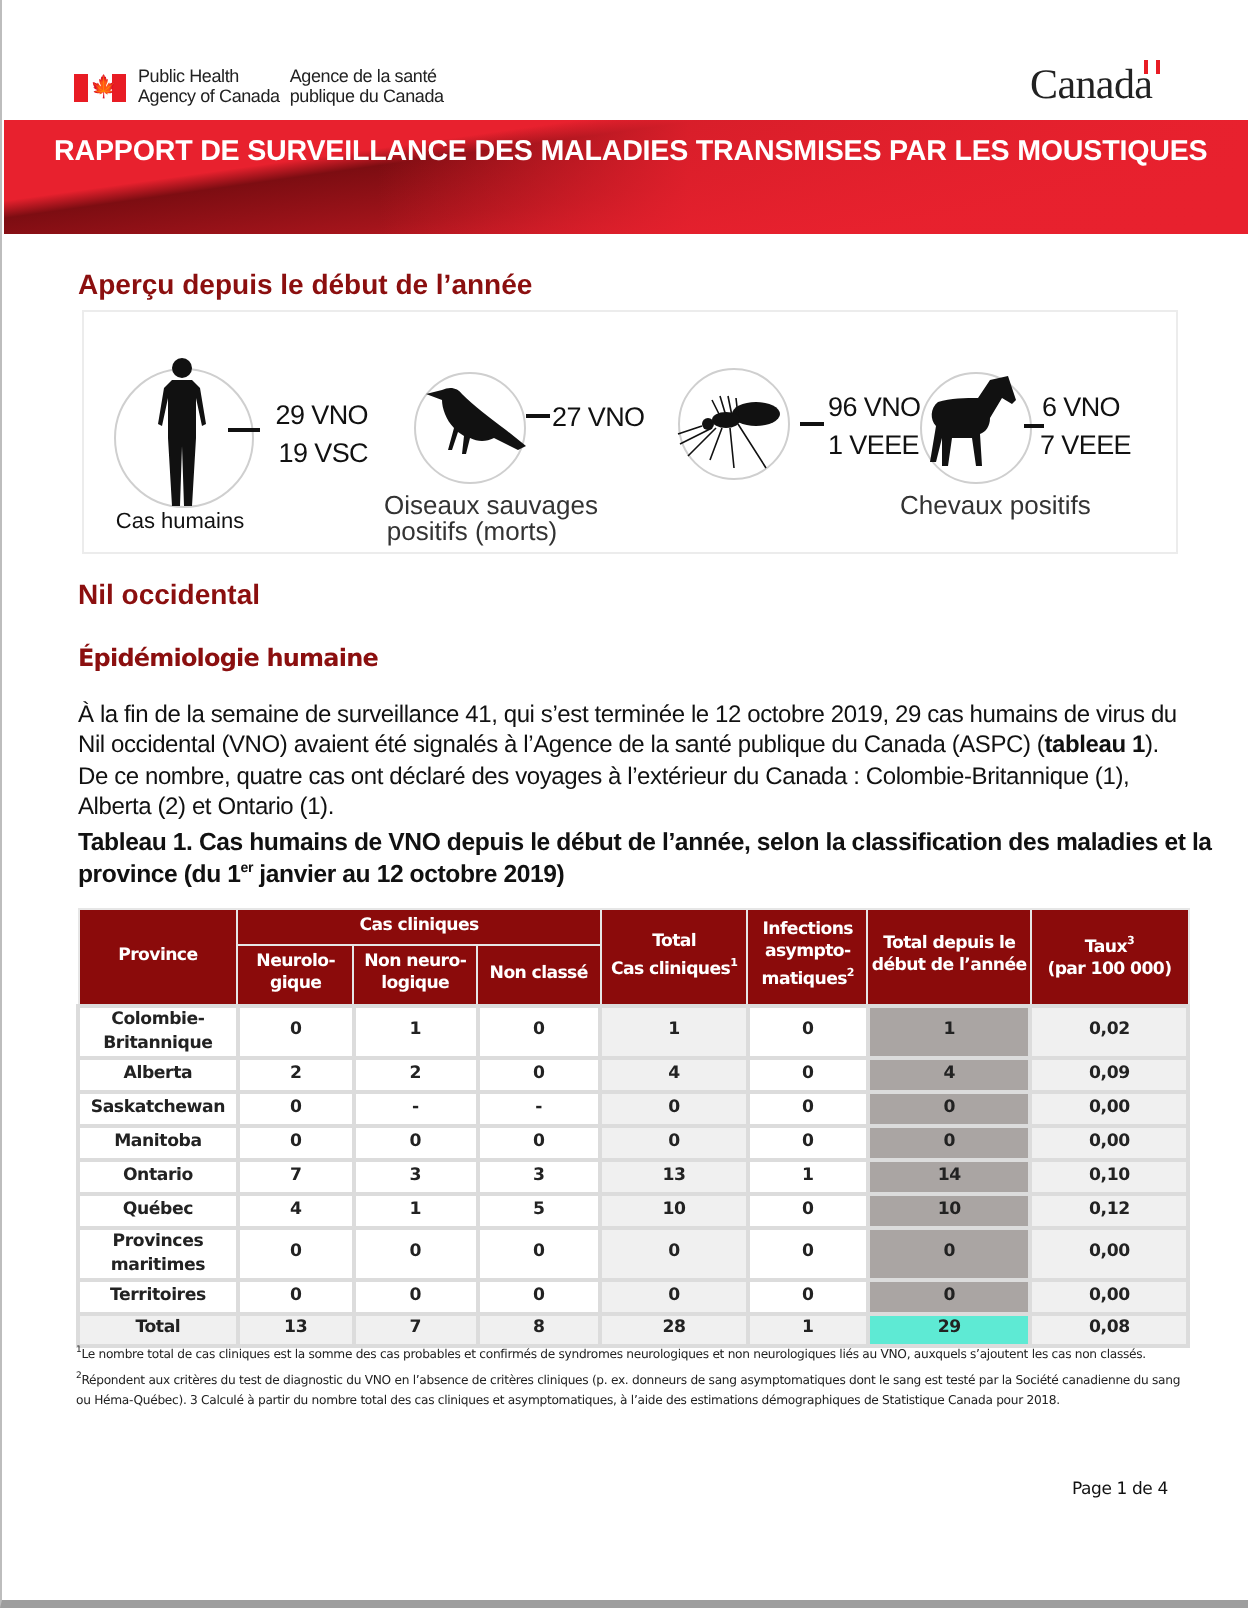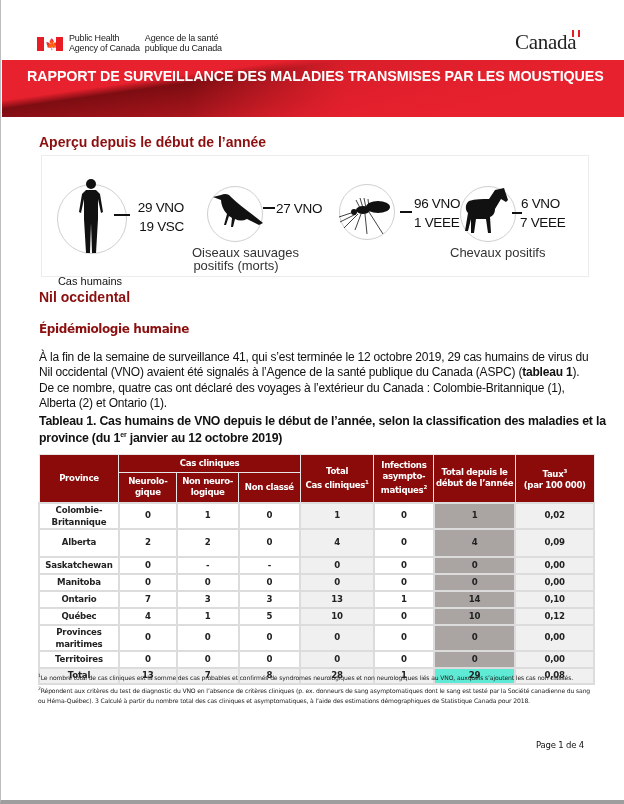--- a/index.html
+++ b/index.html
@@ -116,7 +116,7 @@
       <div>29 VNO</div>
       <div>19 VSC</div>
     </div>
-    <div class="ov-cap big" style="left:10px;top:119px;width:76px;">Cas humains</div>
+    <div class="ov-cap big" style="left:10px;top:99px;width:76px;">Cas humains</div>
 
     <div class="circle" style="left:165px;top:30px;width:54px;height:54px;"></div>
     <svg style="position:absolute;left:169px;top:33px;" width="54" height="40" viewBox="0 0 54 40">

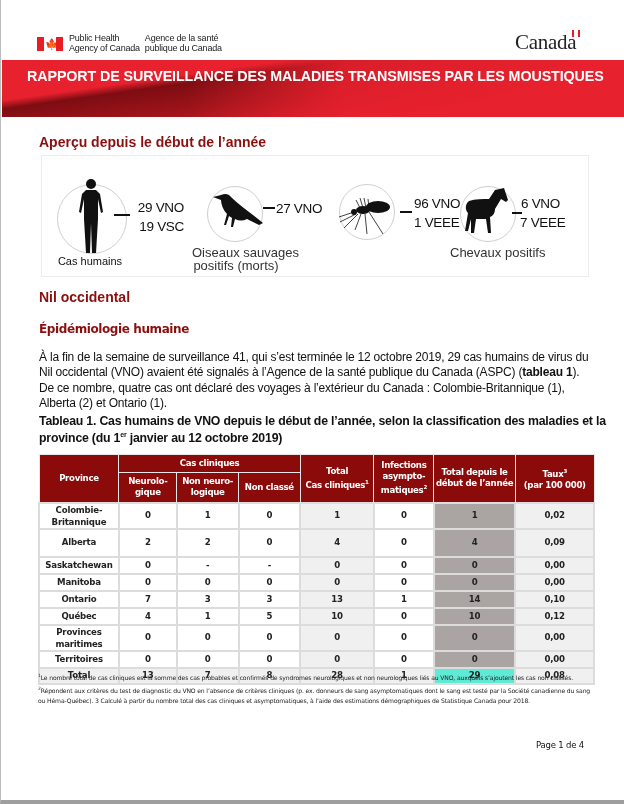--- a/index.html
+++ b/index.html
@@ -197,7 +197,7 @@
           <td class="d">1</td>
           <td class="g">0,02</td>
         </tr>
-        <tr style="height: 28px;">
+        <tr style="height: 17px;">
           <td class="prov"><span>Alberta</span></td>
           <td class="w">2</td>
           <td class="w">2</td>

